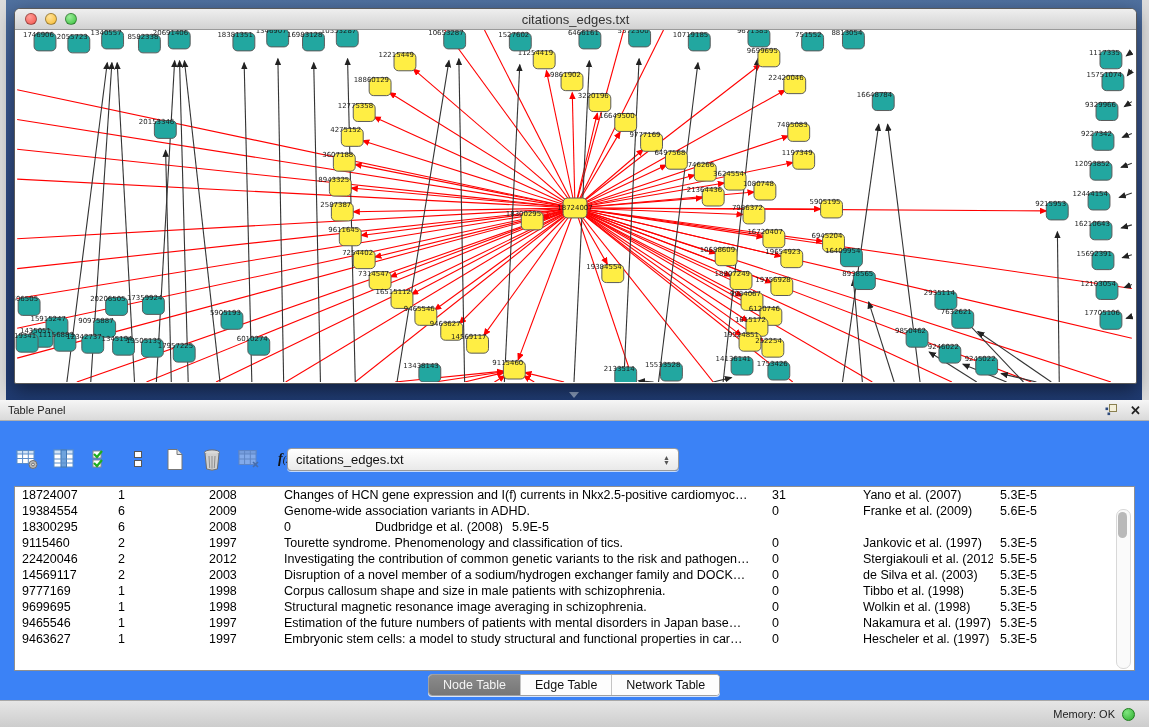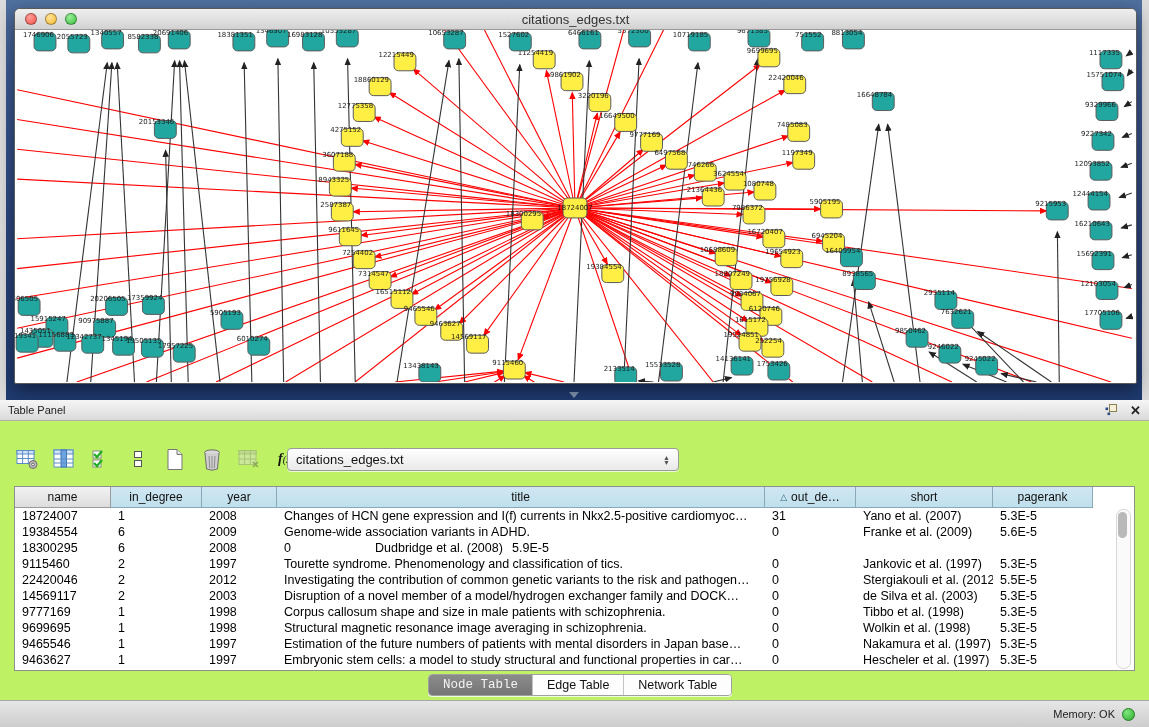--- a/index.html
+++ b/index.html
@@ -25,7 +25,7 @@
   .gnode-label{font-family:"DejaVu Sans",sans-serif;font-size:7px;fill:#1c1c1c;}
 
   
-  .table-panel{position:absolute;left:0;top:400px;width:1149px;height:300px;background:#bef264;}
+  .table-panel{position:absolute;left:0;top:400px;width:1149px;height:300px;background:#3b82f6;}
   .panel-titlebar{height:21px;background:linear-gradient(180deg,#f6f6f6,#dadada);border-bottom:1px solid #b0b0b0;
     display:flex;align-items:center;padding:0 8px;box-sizing:border-box;}
   .panel-title{font-size:11px;color:#222;flex:1;}

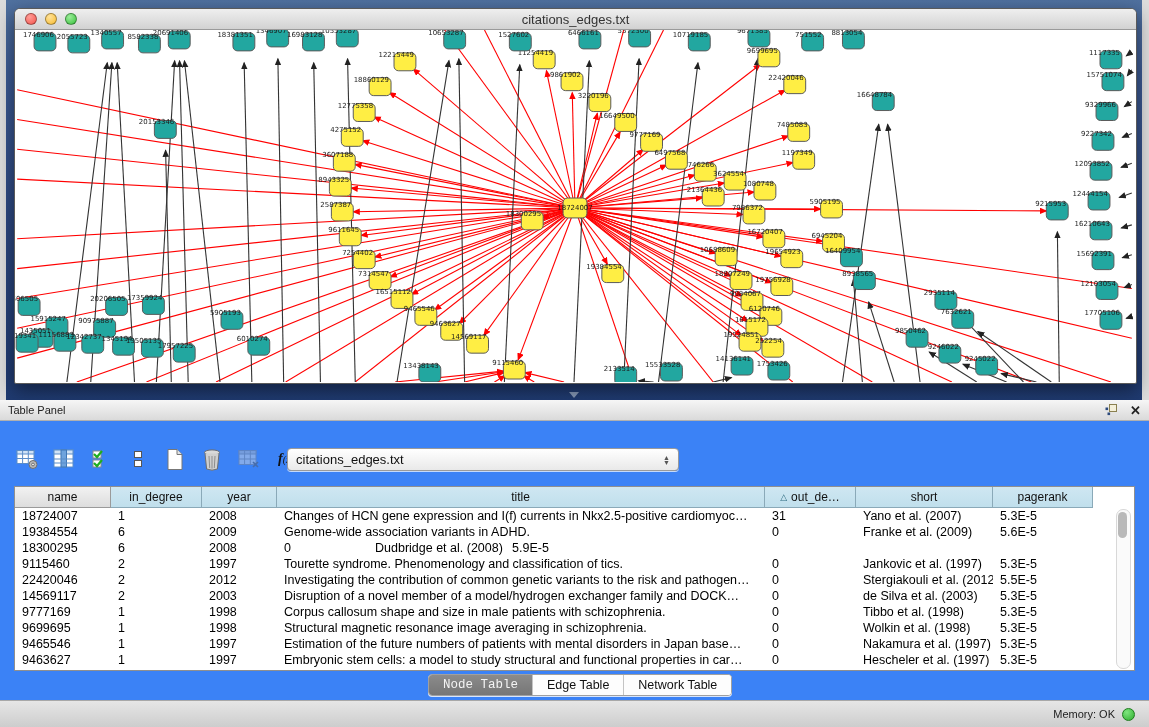--- a/index.html
+++ b/index.html
@@ -520,15 +520,6 @@
     </div>
 
     <div class="data-table">
-      <div class="tbl-header" id="tbl-header">
-          <div class="th sel" style="width: 96px;">name</div>
-          <div class="th" style="width: 91px;">in_degree</div>
-          <div class="th" style="width: 75px;">year</div>
-          <div class="th" style="width: 488px;">title</div>
-          <div class="th" style="width: 91px;"><span class="sort-tri">△</span>out_de…</div>
-          <div class="th" style="width: 137px;">short</div>
-          <div class="th" style="width: 100px;">pagerank</div>
-        </div>
       <div class="tbl-body" id="tbl-body">
           <div class="tr">
             <div class="td" style="width: 96px;">18724007</div>

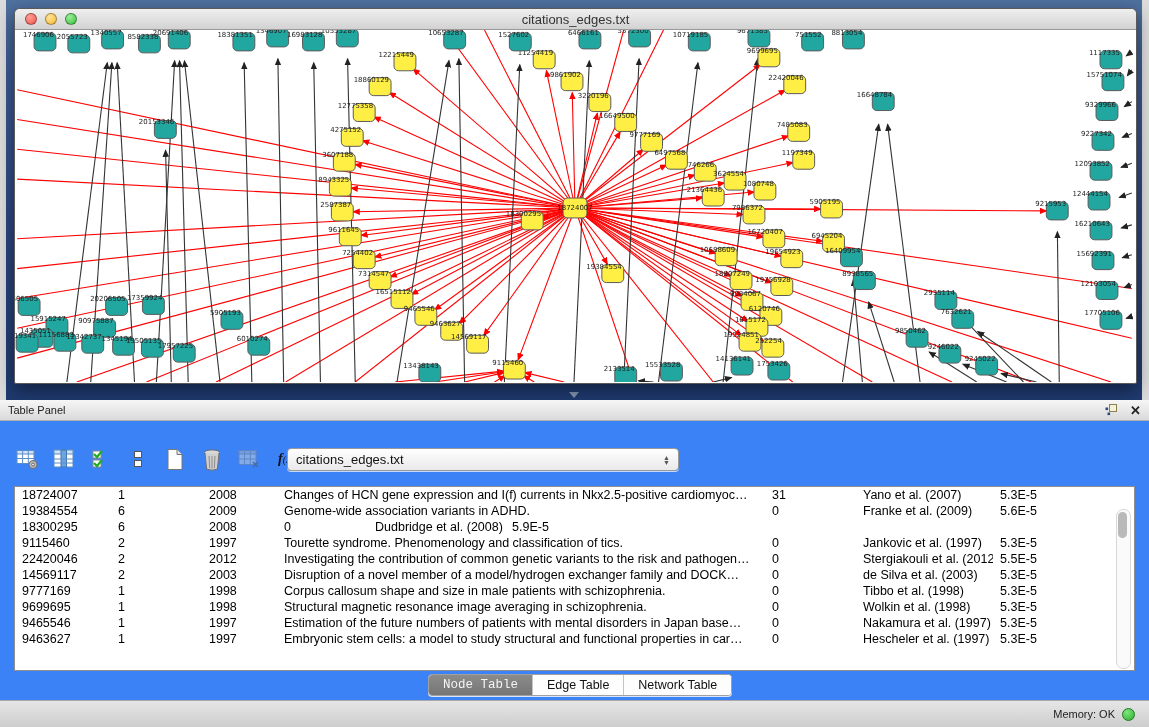--- a/index.html
+++ b/index.html
@@ -569,7 +569,7 @@
             <div class="td" style="width: 96px;">14569117</div>
             <div class="td" style="width: 91px;">2</div>
             <div class="td" style="width: 75px;">2003</div>
-            <div class="td" style="width: 488px;">Disruption of a novel member of a model/hydrogen exchanger family and DOCK…</div>
+            <div class="td" style="width: 488px;">Disruption of a novel member of a sodium/hydrogen exchanger family and DOCK…</div>
             <div class="td" style="width: 91px;">0</div>
             <div class="td" style="width: 137px;">de Silva et al. (2003)</div>
             <div class="td" style="width: 100px;">5.3E-5</div>

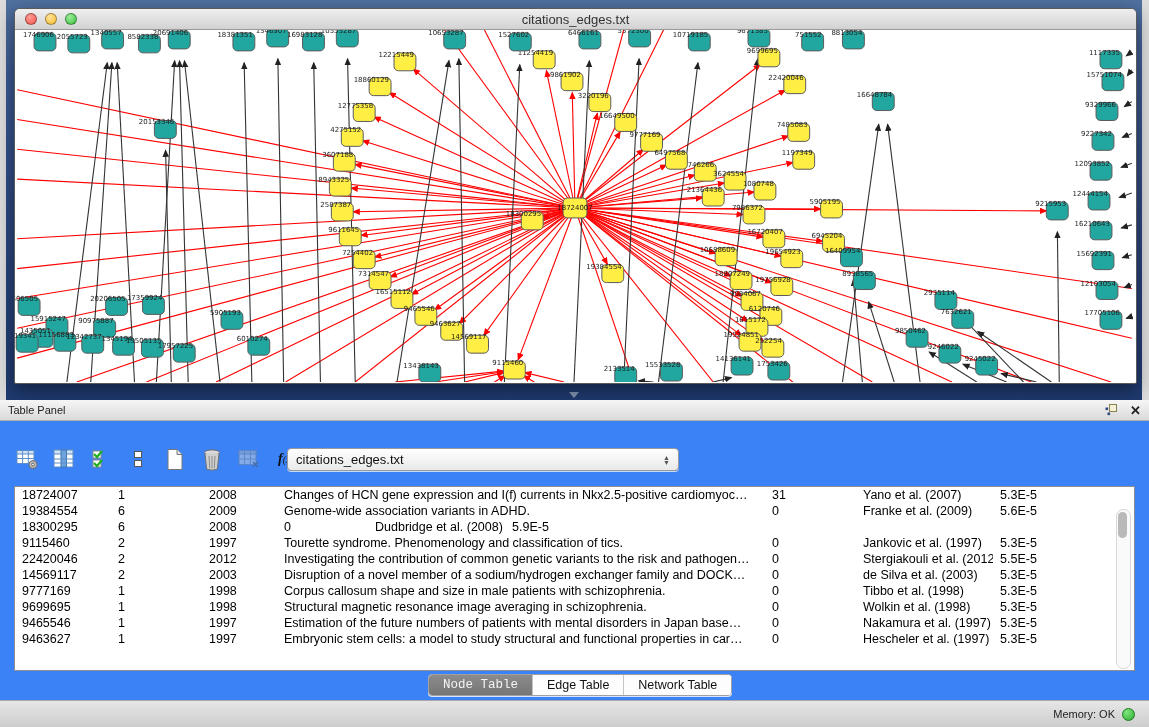--- a/index.html
+++ b/index.html
@@ -66,7 +66,7 @@
     border-radius:4px;overflow:hidden;background:#fff;box-shadow:0 1px 0 rgba(255,255,255,.8);}
   .tab{padding:0 14px;font-size:12.5px;display:flex;align-items:center;color:#111;background:#fdfdfd;border-right:1px solid #c4c4c4;}
   .tab:last-child{border-right:none;}
-  .tab.active{background:linear-gradient(180deg,#8b8b8b,#767676);color:#f4f4f4;font-family:Liberation Mono, monospace;}
+  .tab.active{background:linear-gradient(180deg,#8b8b8b,#767676);color:#f4f4f4;}
 
   
   .statusbar{position:absolute;left:0;top:700px;width:1149px;height:27px;

